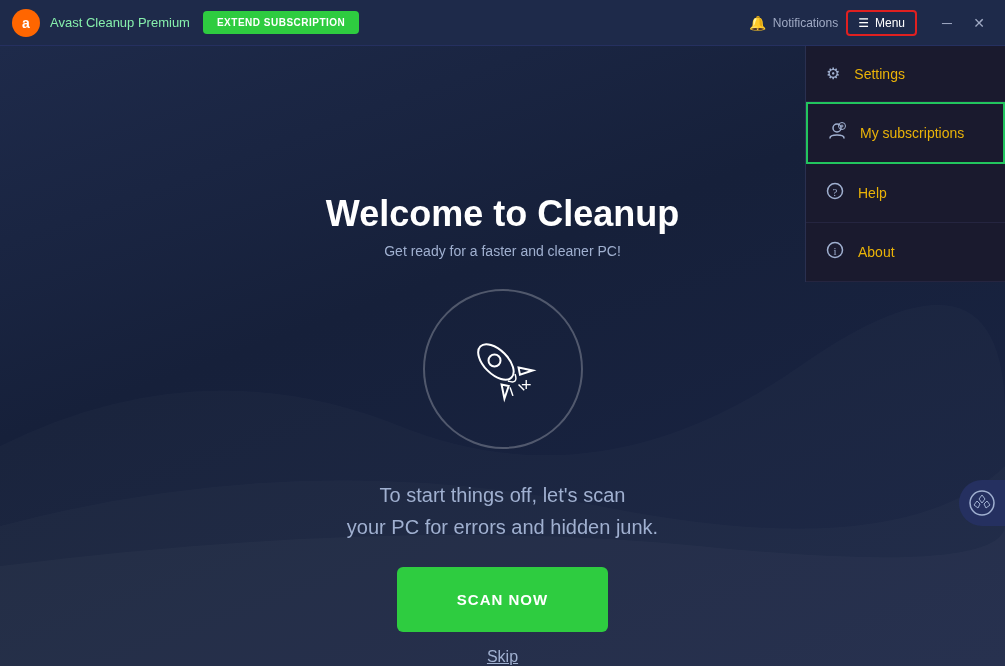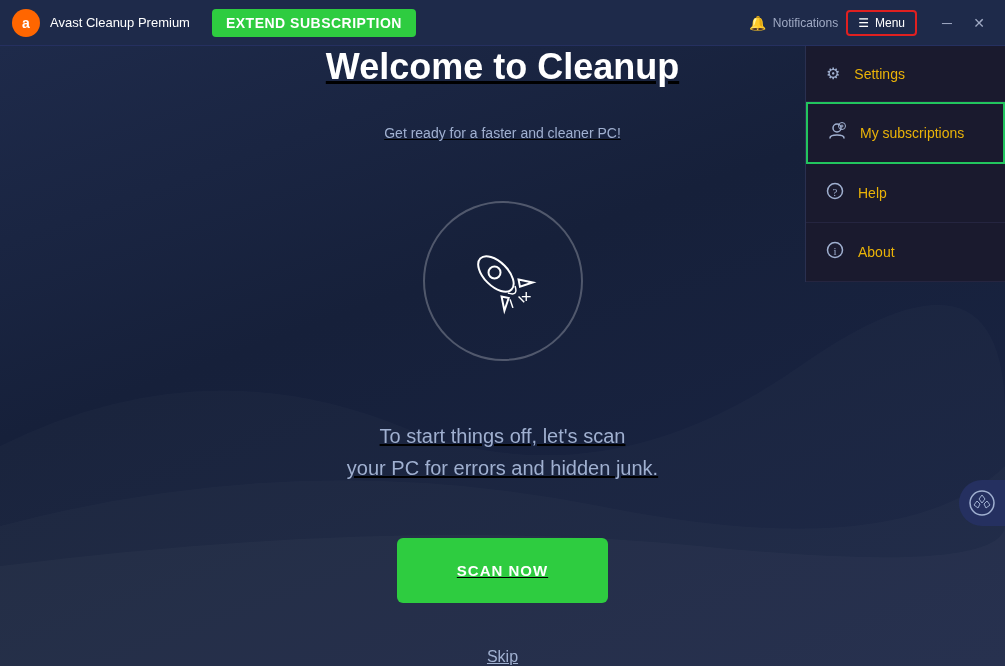--- a/index.html
+++ b/index.html
@@ -38,7 +38,7 @@
     }
 
     .app-title {
-      color: #ffffff;
+      color: #86efac;
       font-size: 13px;
       font-weight: 500;
     }

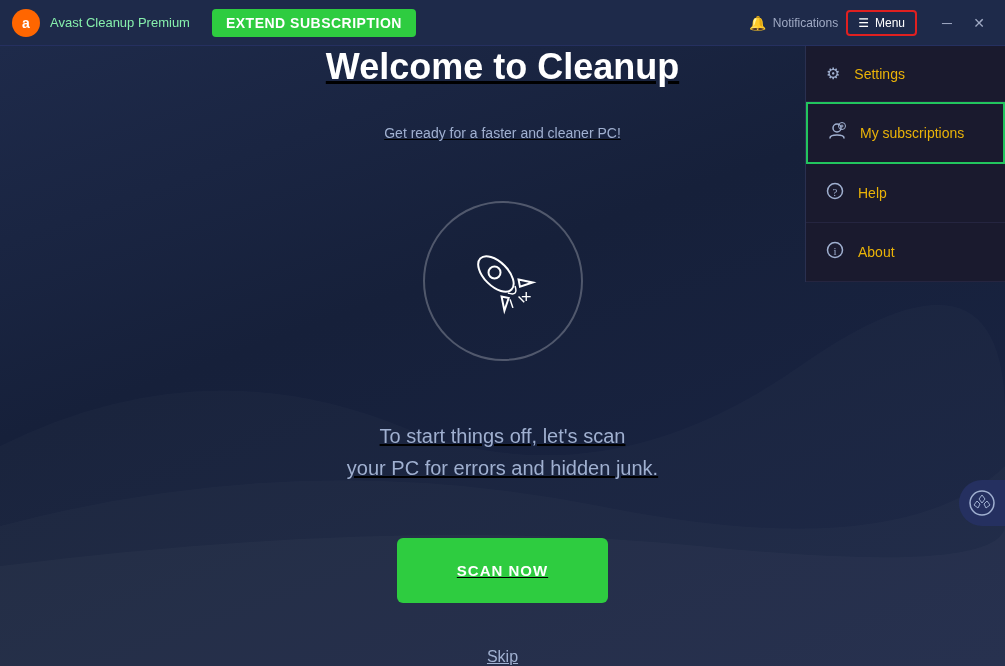--- a/index.html
+++ b/index.html
@@ -49,11 +49,11 @@
       border: none;
       border-radius: 4px;
       padding: 6px 14px;
-      font-size: 14px;
+      font-size: 10px;
       font-weight: 700;
       letter-spacing: 0.5px;
       cursor: pointer;
-      margin-left: 12px;
+      margin-left: 3px;
     }
 
     .title-bar-right {

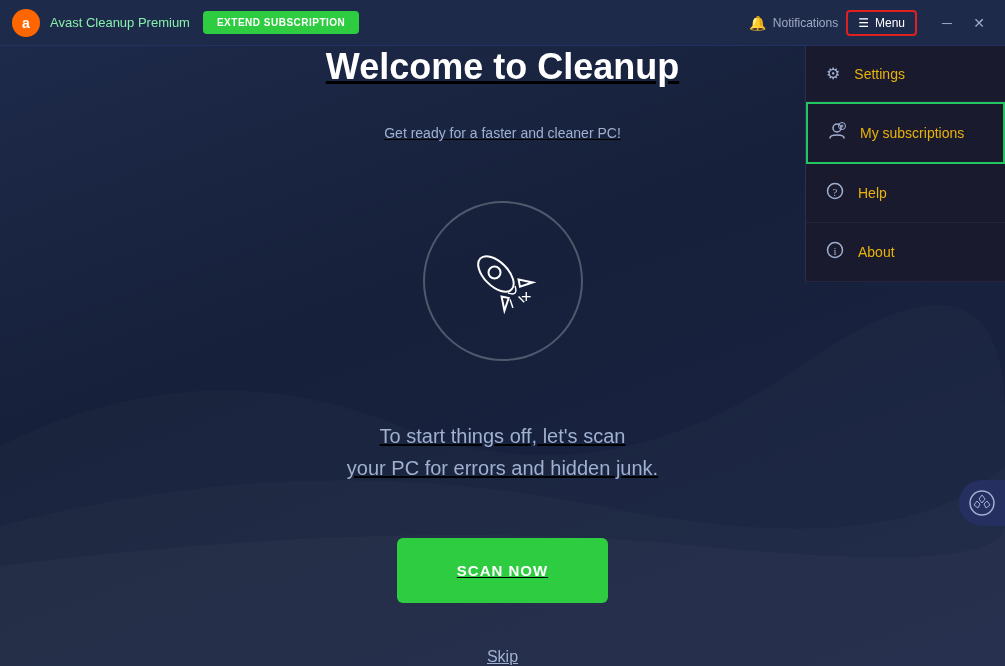--- a/index.html
+++ b/index.html
@@ -116,10 +116,9 @@
       display: flex;
       flex-direction: column;
       align-items: center;
-      justify-content: space-between;
+      justify-content: flex-end;
       position: relative;
       overflow: hidden;
-      text-decoration: underline;
     }
 
     

